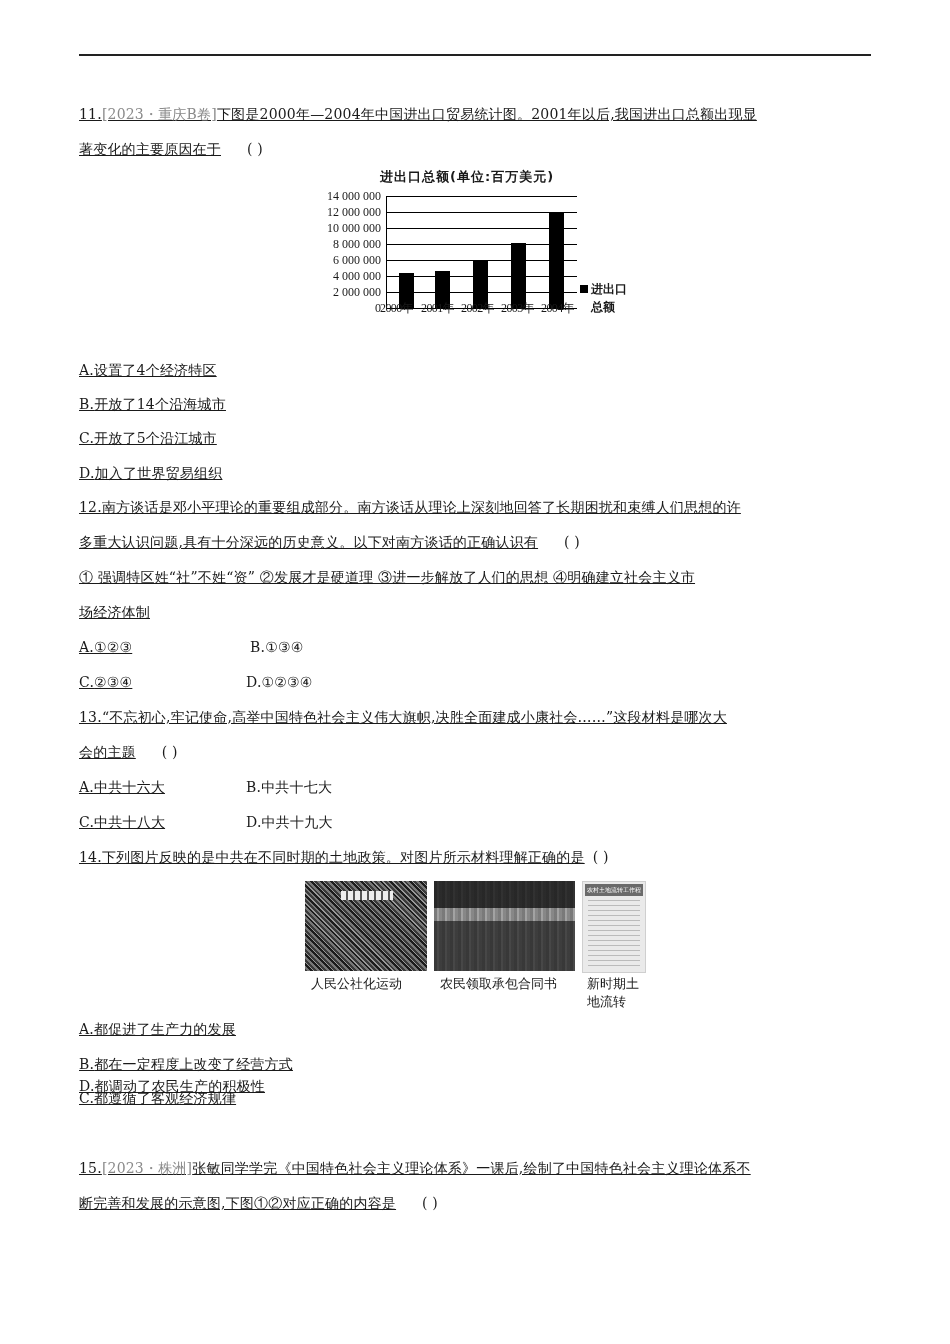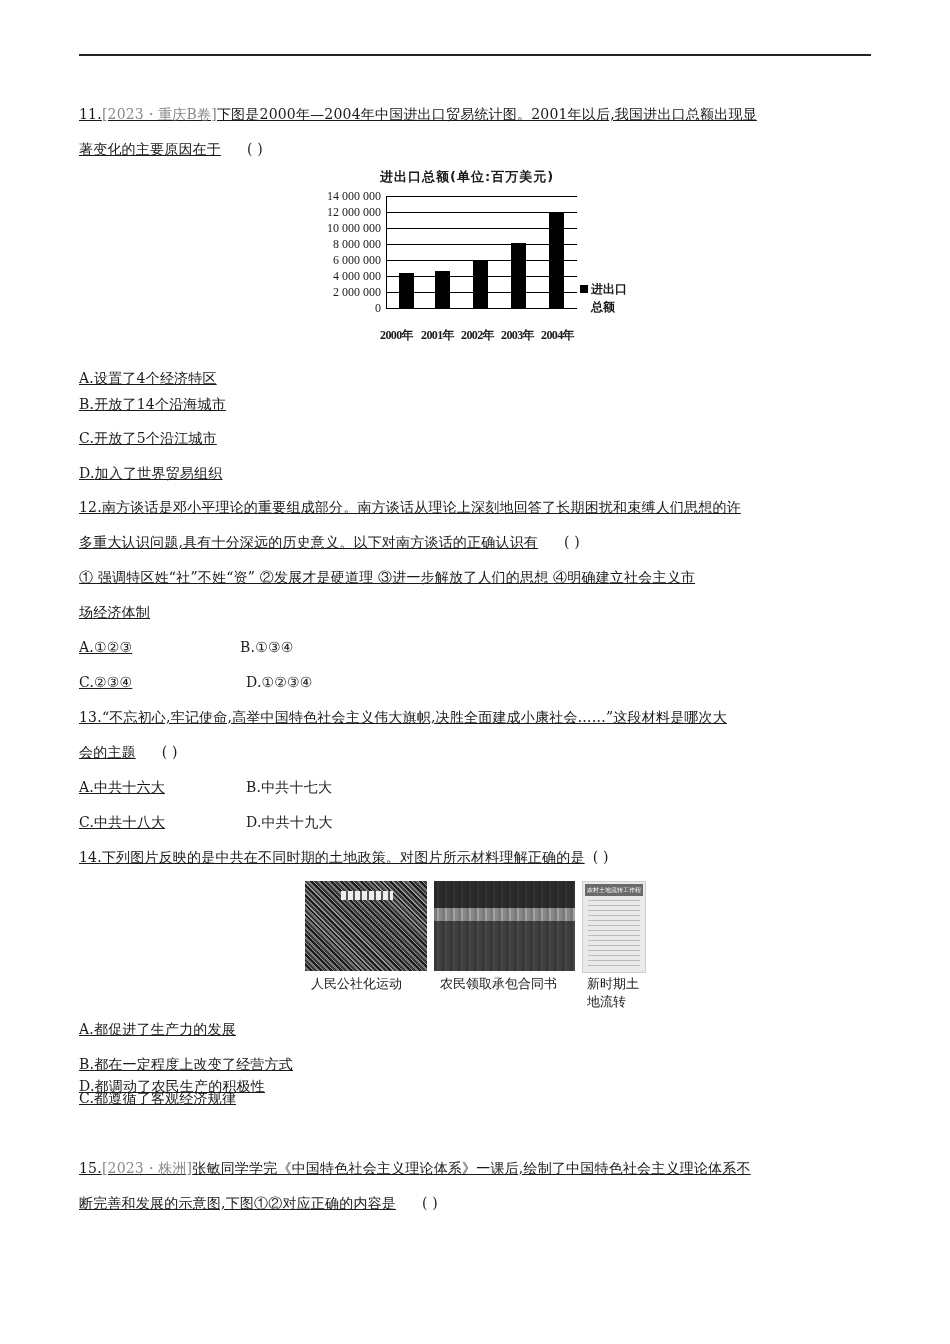--- a/index.html
+++ b/index.html
@@ -43,7 +43,7 @@
   }
   .bar { position: absolute; bottom: 0; width: 15px; background: #000; }
   .xtick {
-    position: absolute; top: 167px; font-size: 12px; font-weight: bold;
+    position: absolute; top: 140px; font-size: 12px; font-weight: normal;
     font-family: "Liberation Serif", serif; white-space: nowrap; letter-spacing: -0.6px;
   }
   .legend {

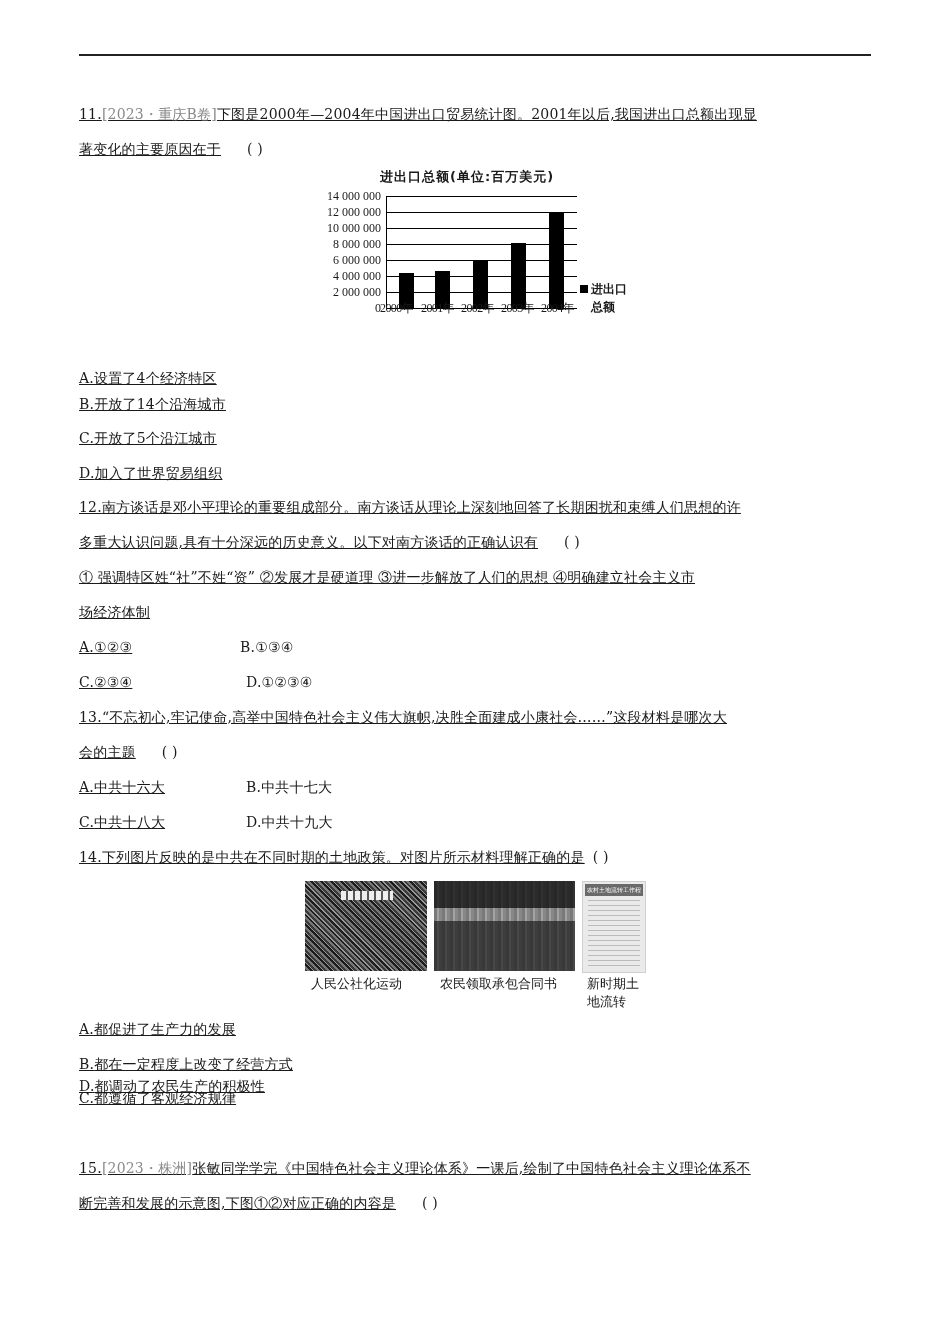--- a/index.html
+++ b/index.html
@@ -132,7 +132,7 @@
   </div>
 </div>
 
-<div class="line" style="top:368px"><span>A.</span><span>设置了4个经济特区</span></div>
+<div class="line" style="top:360px"><span>A.</span><span>设置了4个经济特区</span></div>
 <div class="line" style="top:394px"><span>B.</span><span>开放了14个沿海城市</span></div>
 <div class="line" style="top:428px"><span>C.</span><span>开放了5个沿江城市</span></div>
 <div class="line" style="top:463px"><span>D.</span><span>加入了世界贸易组织</span></div>

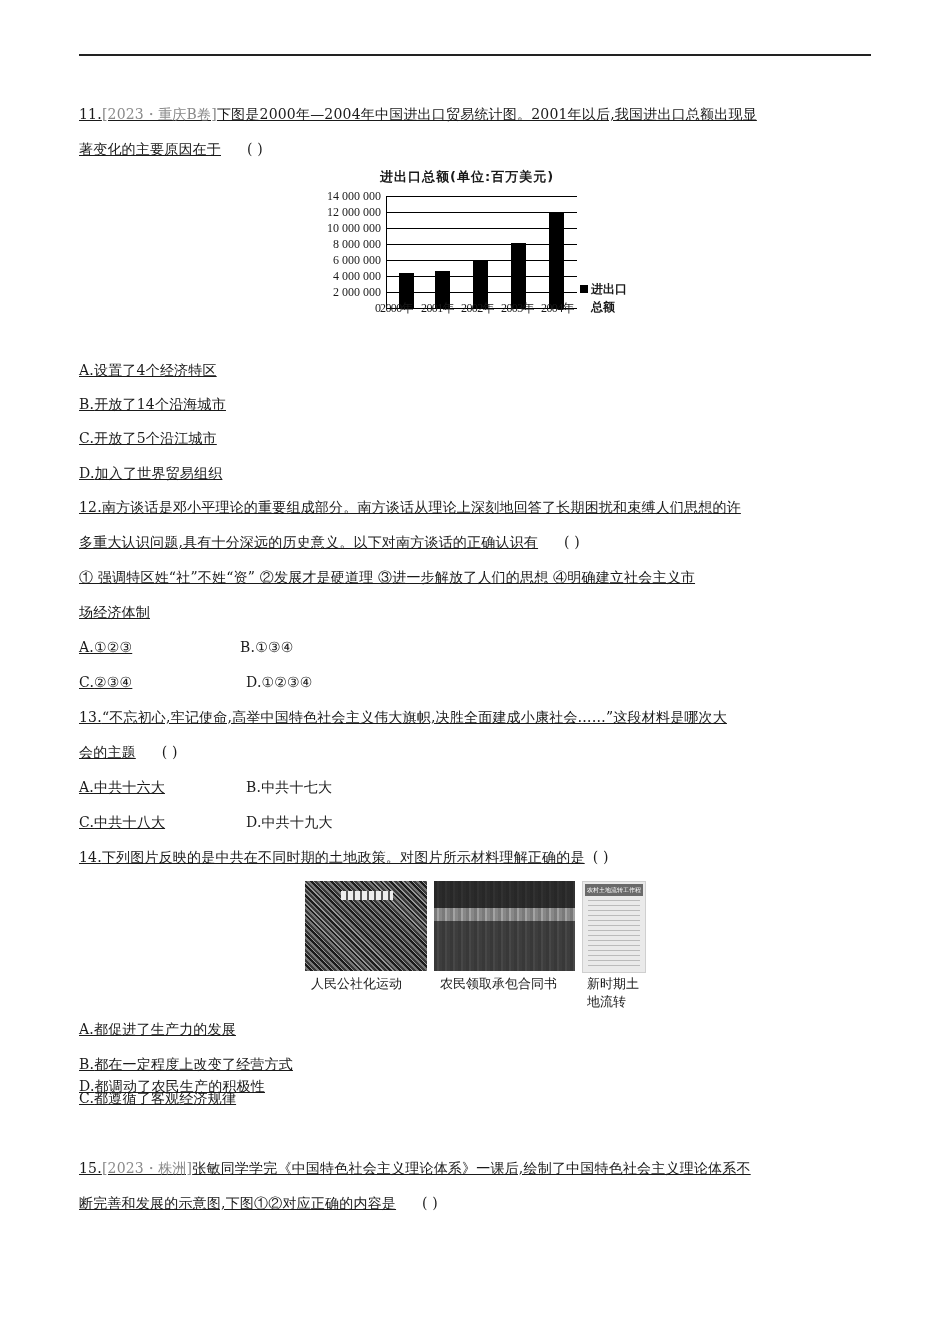--- a/index.html
+++ b/index.html
@@ -143,7 +143,7 @@
 <div class="line" style="top:602px">场经济体制</div>
 <div class="line" style="top:637px;width:400px">
   <span><span>A.</span><span>①②③</span></span>
-  <span class="opt-col2" style="left:161px"><span>B.</span><span>①③④</span></span>
+  <span class="opt-col2" style="left:171px"><span>B.</span><span>①③④</span></span>
 </div>
 <div class="line" style="top:672px;width:400px">
   <span><span>C.</span><span>②③④</span></span>

